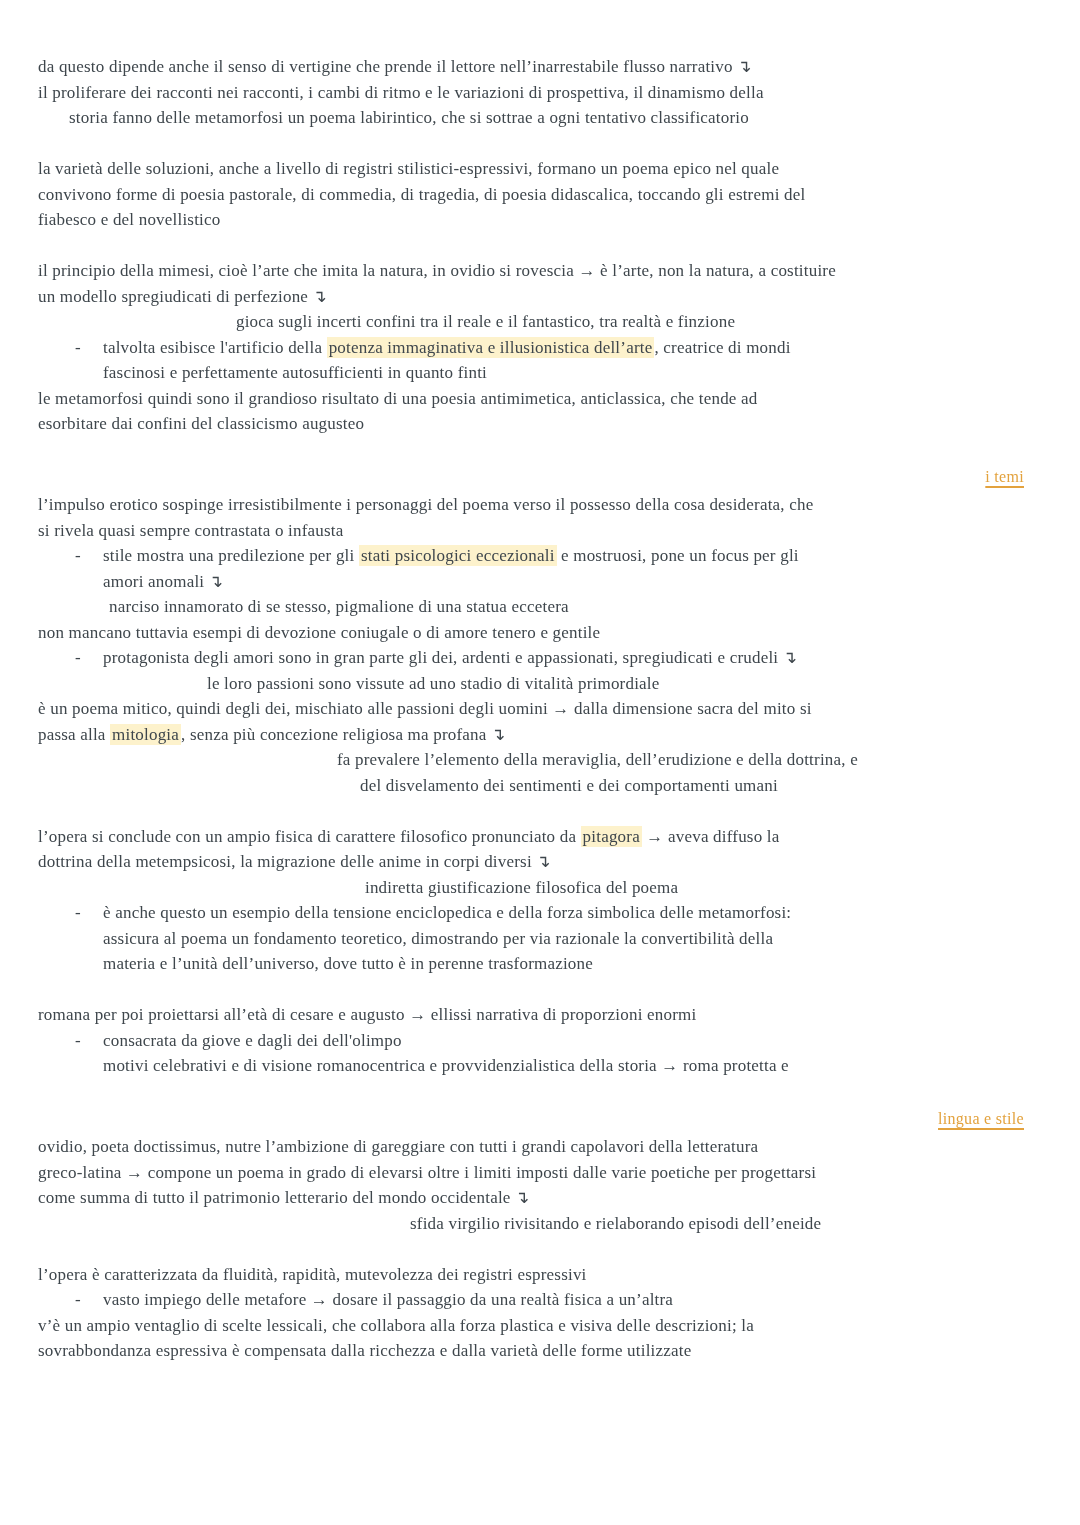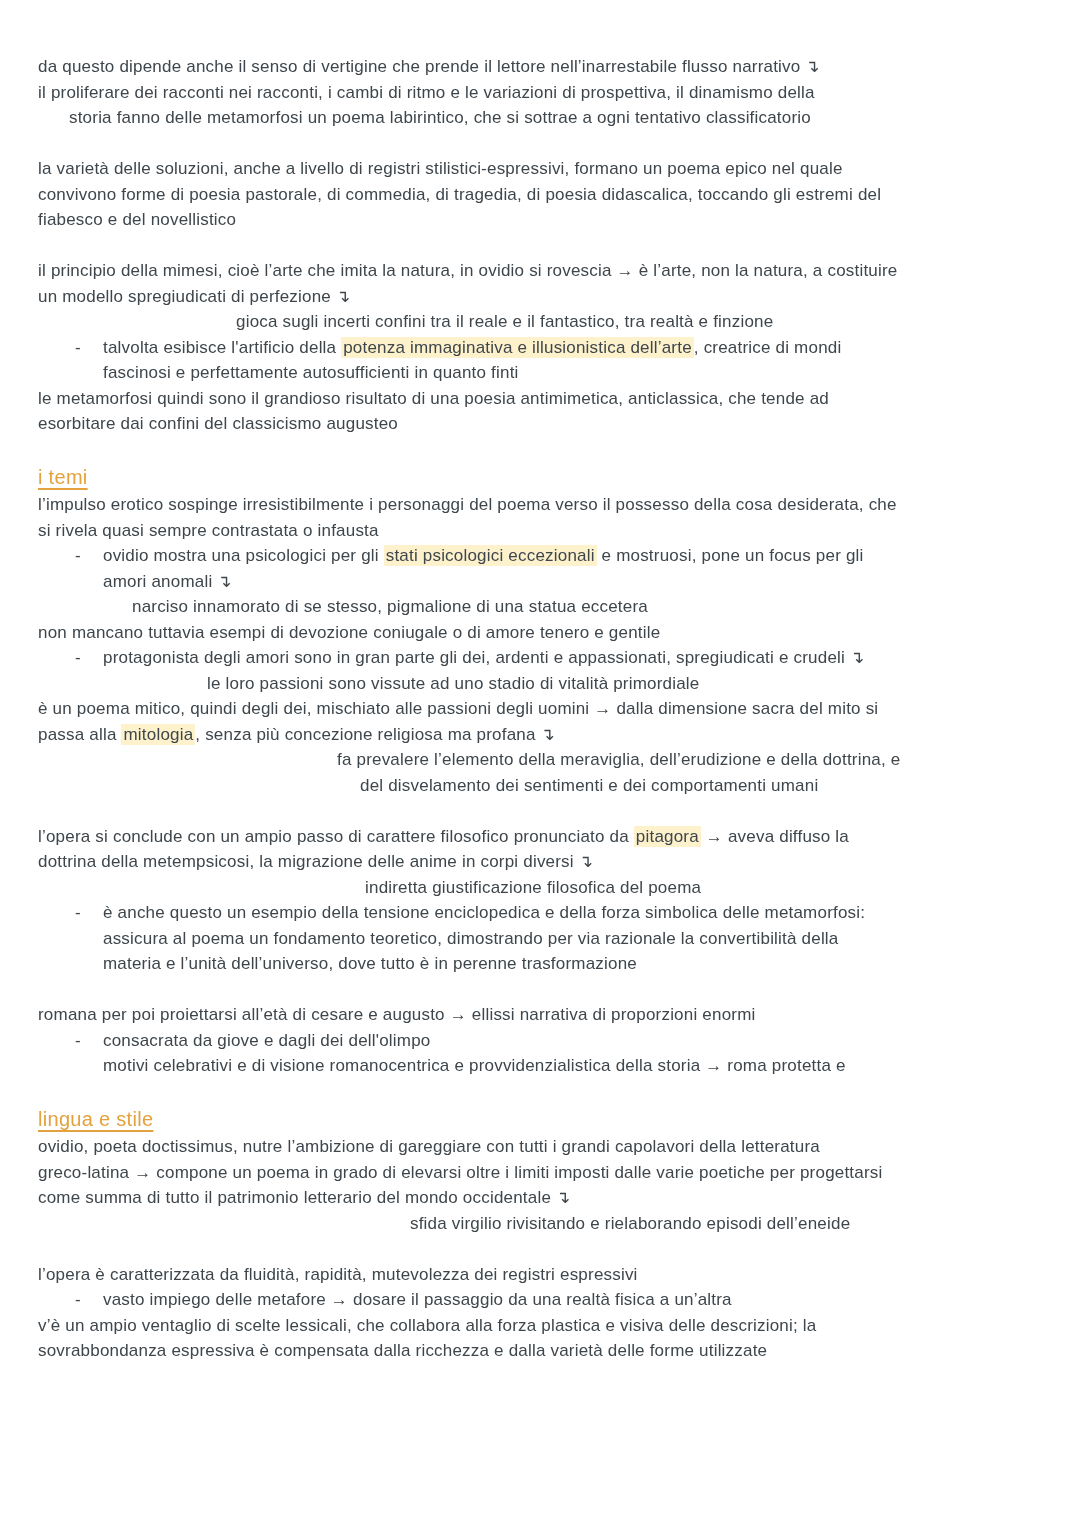--- a/index.html
+++ b/index.html
@@ -14,6 +14,7 @@
   }
   .page {
     padding: 54px 56px 0 38px;
+    font-family: Liberation Serif, serif;
   }
   .line {
     font-size: 17px;

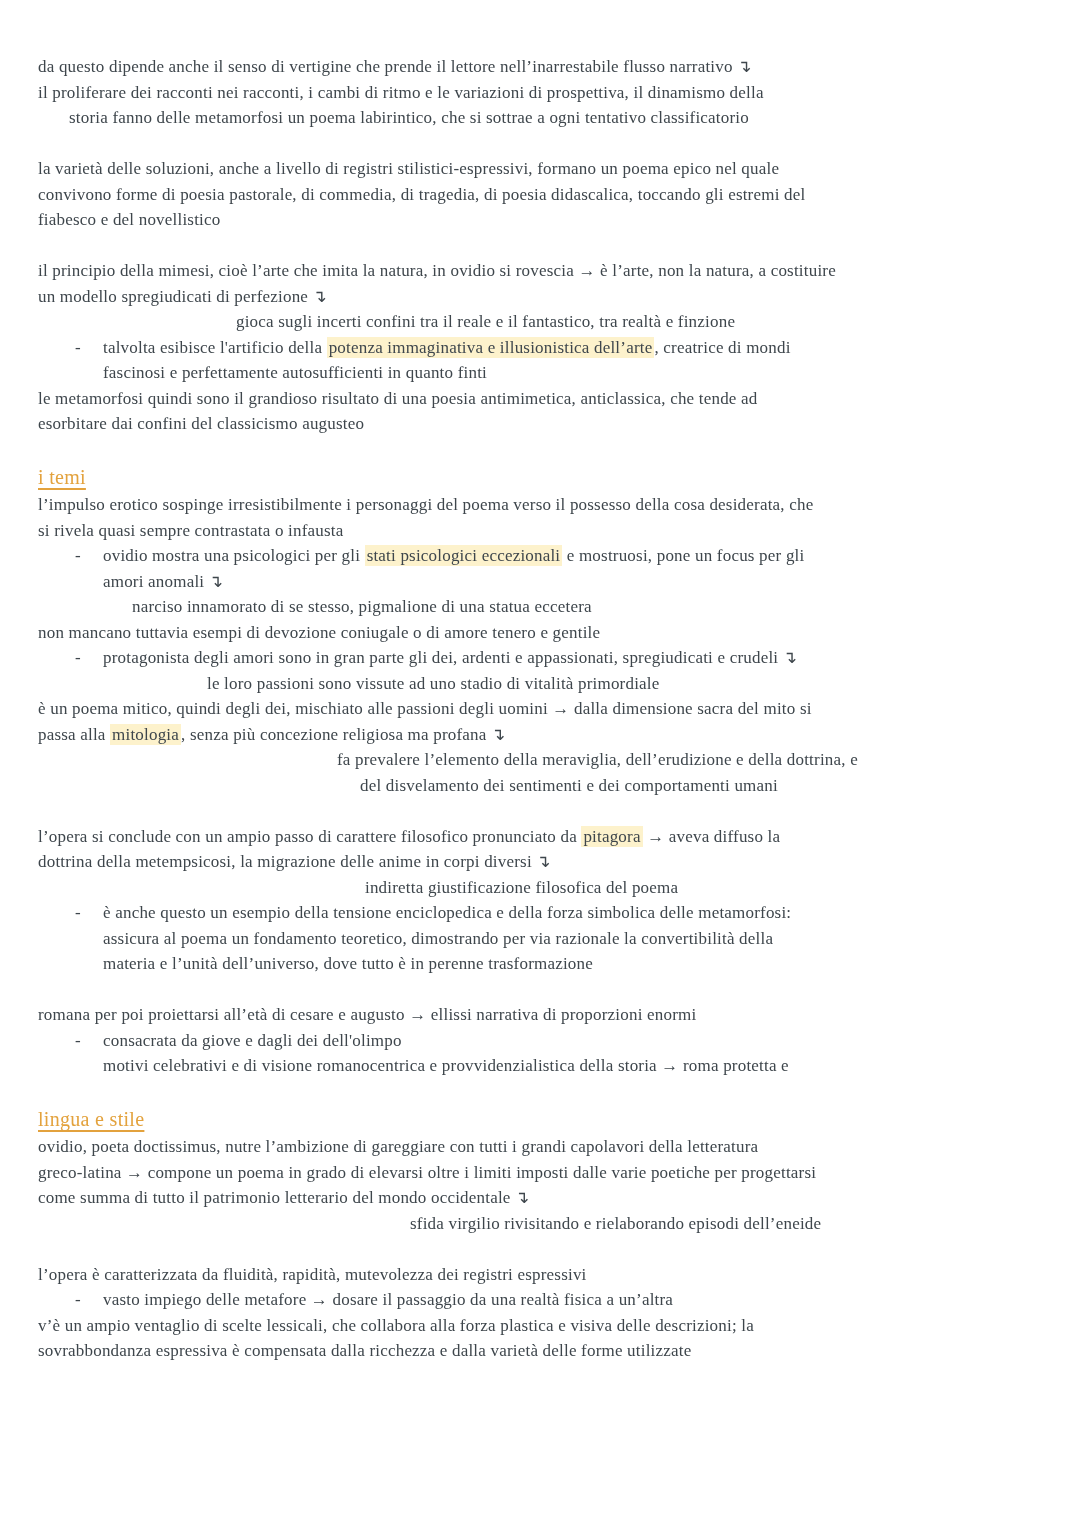--- a/index.html
+++ b/index.html
@@ -26,13 +26,14 @@
     height: 25.5px;
   }
   .heading {
-    font-size: 20px;
+    font-size: 16px;
     line-height: 30px;
     letter-spacing: 0.3px;
     color: var(--heading, #e3a23d);
     text-decoration: underline;
     text-decoration-thickness: 1.5px;
     text-underline-offset: 4px;
+    text-align: right;
   }
   .bullet {
     position: relative;

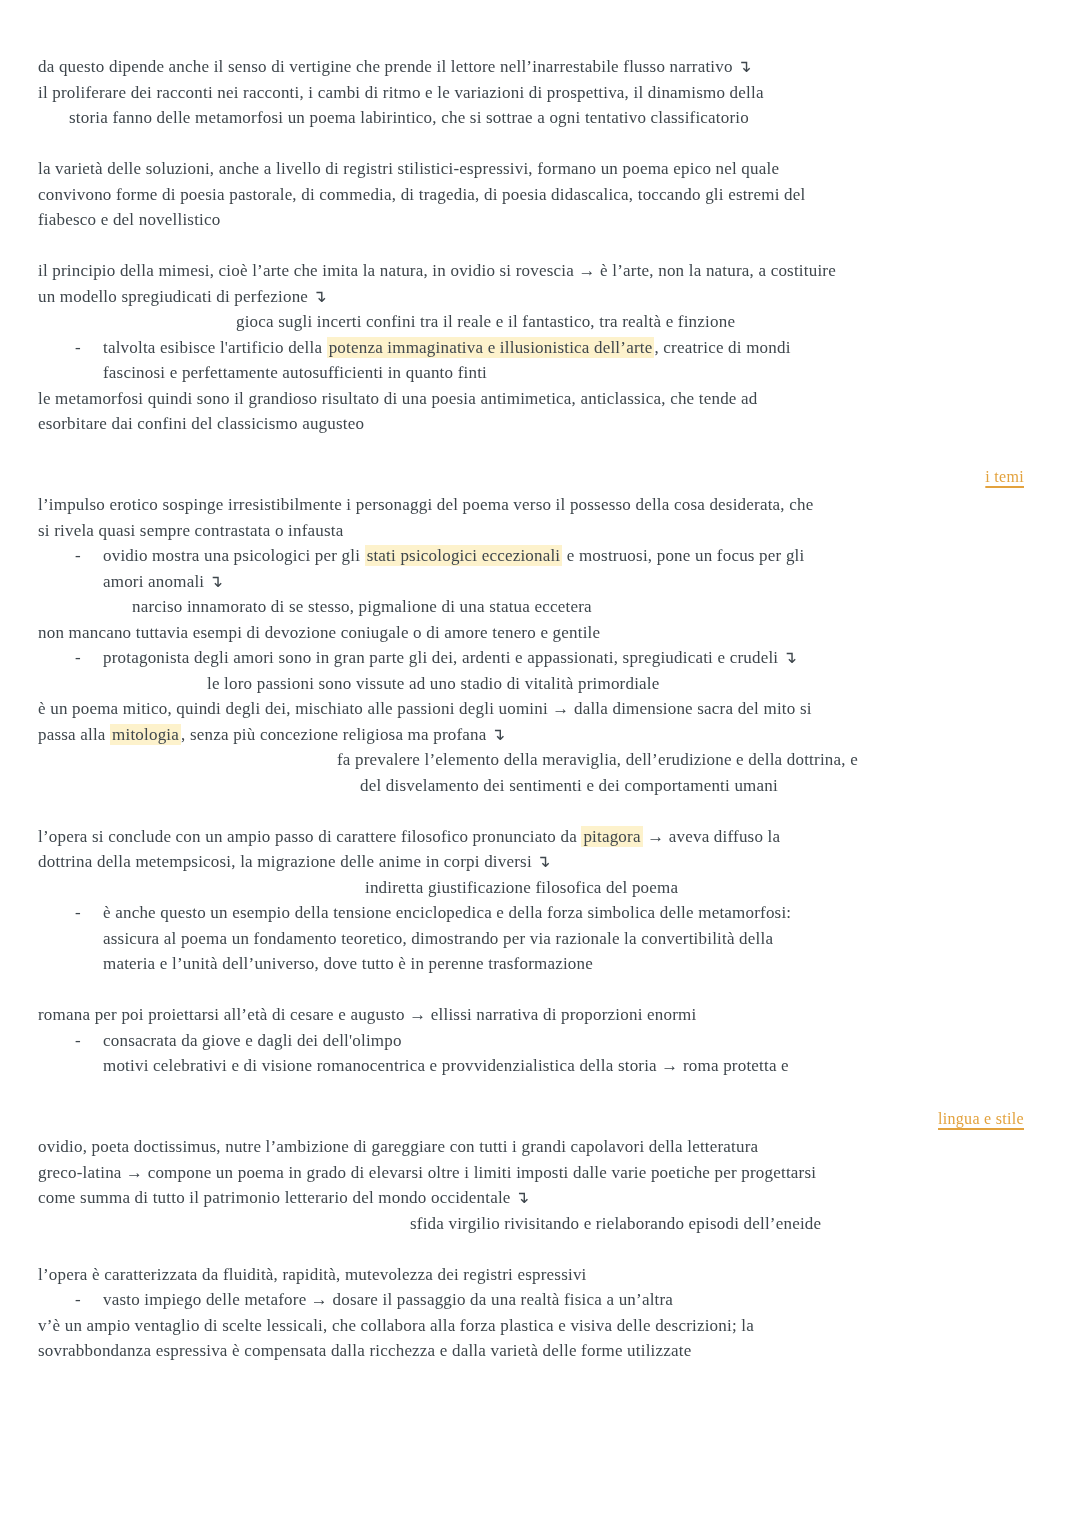--- a/index.html
+++ b/index.html
@@ -93,7 +93,7 @@
     </div>
     <div class="bullet">
       <span class="dash">-</span>
-      <div class="line"><span>ovidio mostra una psicologici per gli </span><span class="hl">stati psicologici eccezionali</span><span> e mostruosi, pone un focus per gli</span></div>
+      <div class="line"><span>stile mostra una predilezione per gli </span><span class="hl">stati psicologici eccezionali</span><span> e mostruosi, pone un focus per gli</span></div>
       <div class="line"><span>amori anomali ↴</span></div>
     </div>
     <div>

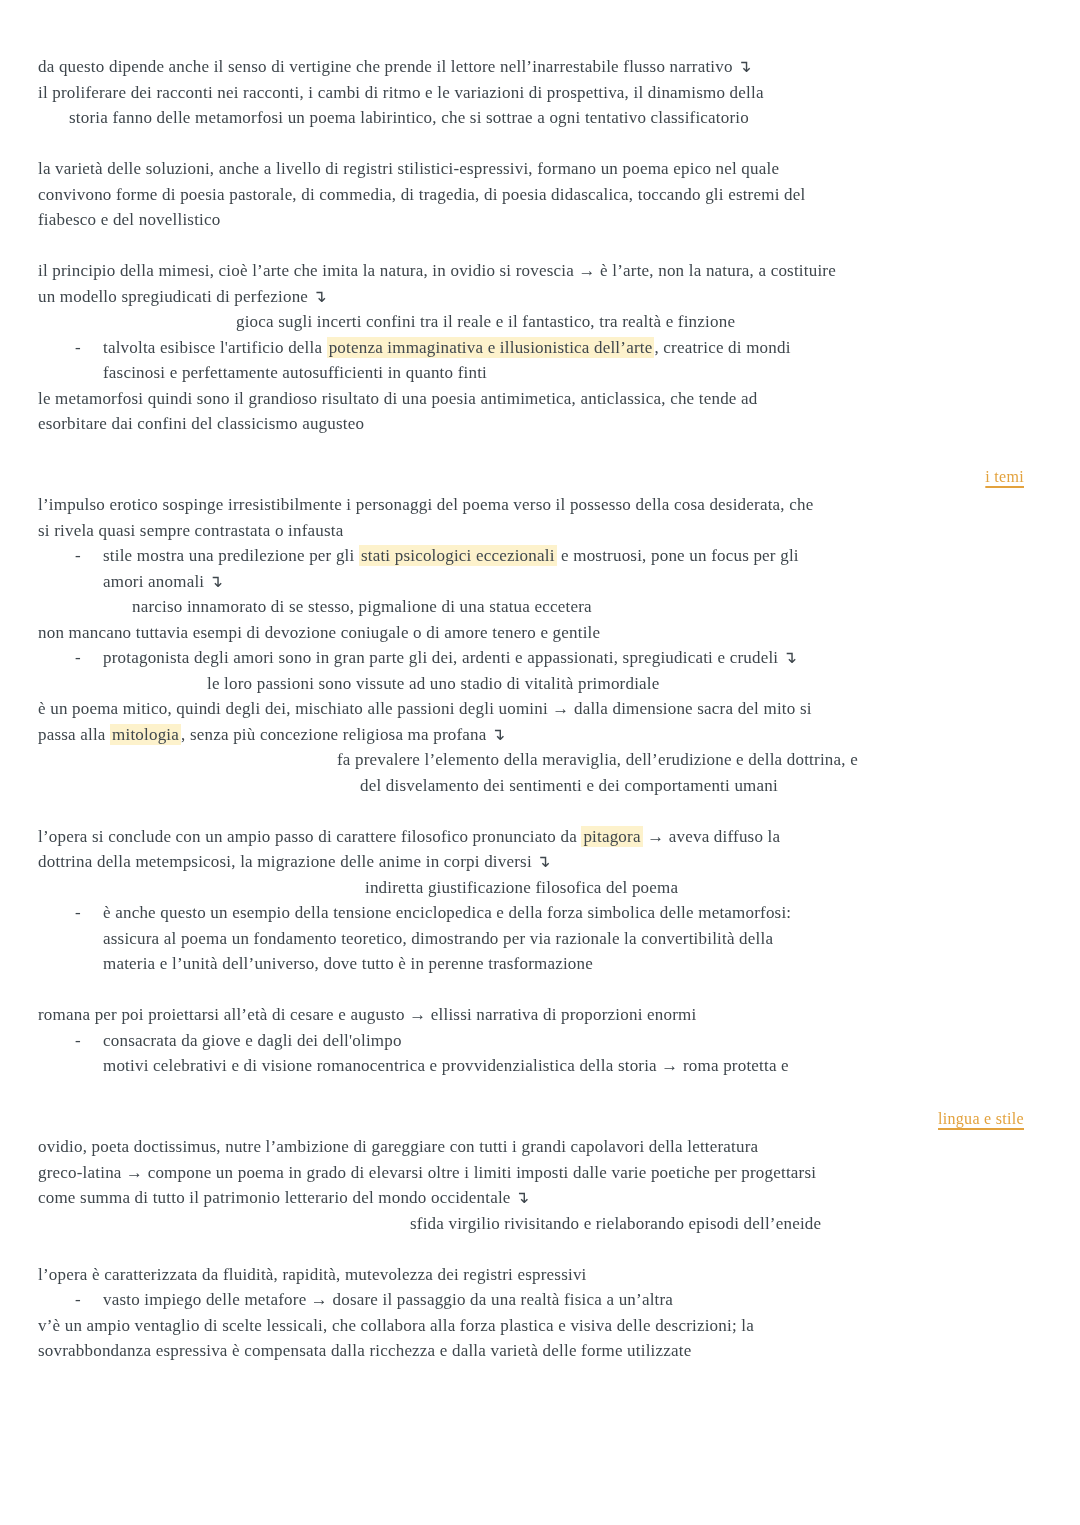--- a/index.html
+++ b/index.html
@@ -97,7 +97,7 @@
       <div class="line"><span>amori anomali ↴</span></div>
     </div>
     <div>
-      <div class="line" style="margin-left: 94px;"><span>narciso innamorato di se stesso, pigmalione di una statua eccetera</span></div>
+      <div class="line" style="margin-left: 71px;"><span>narciso innamorato di se stesso, pigmalione di una statua eccetera</span></div>
     </div>
     <div>
       <div class="line"><span>non mancano tuttavia esempi di devozione coniugale o di amore tenero e gentile</span></div>

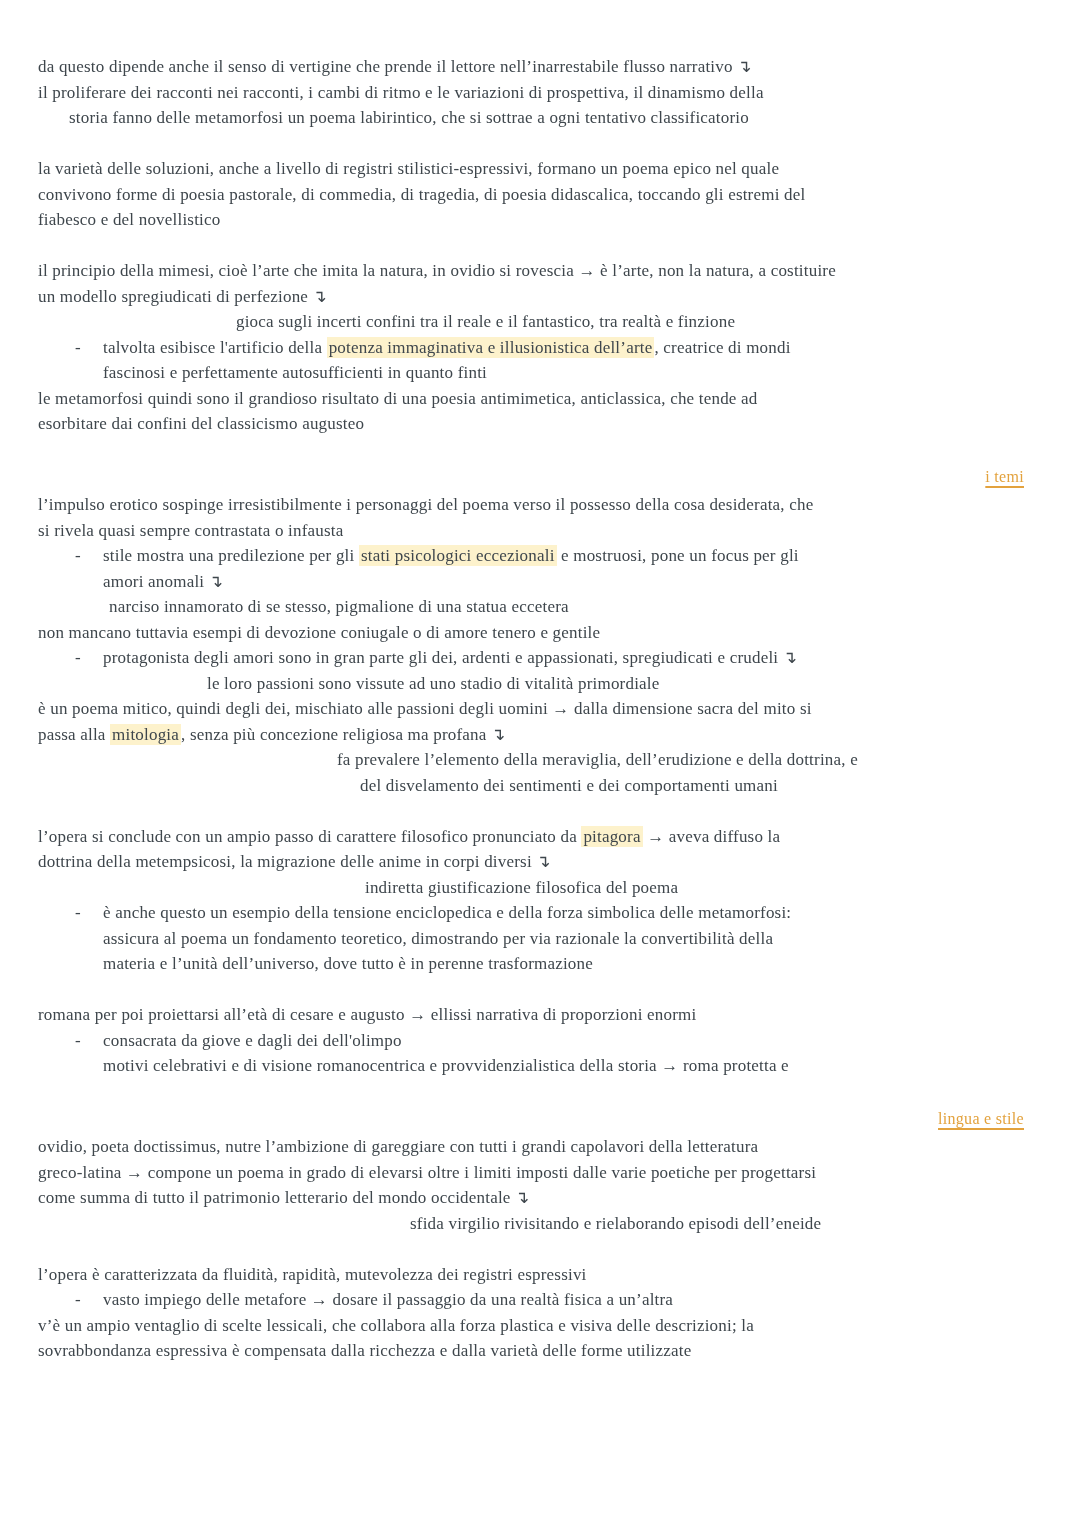--- a/index.html
+++ b/index.html
@@ -119,7 +119,7 @@
     </div>
     <div class="spacer"></div>
     <div>
-      <div class="line"><span>l’opera si conclude con un ampio passo di carattere filosofico pronunciato da </span><span class="hl">pitagora</span><span> → aveva diffuso la</span></div>
+      <div class="line"><span>l’opera si conclude con un ampio fisica di carattere filosofico pronunciato da </span><span class="hl">pitagora</span><span> → aveva diffuso la</span></div>
       <div class="line"><span>dottrina della metempsicosi, la migrazione delle anime in corpi diversi ↴</span></div>
     </div>
     <div>

